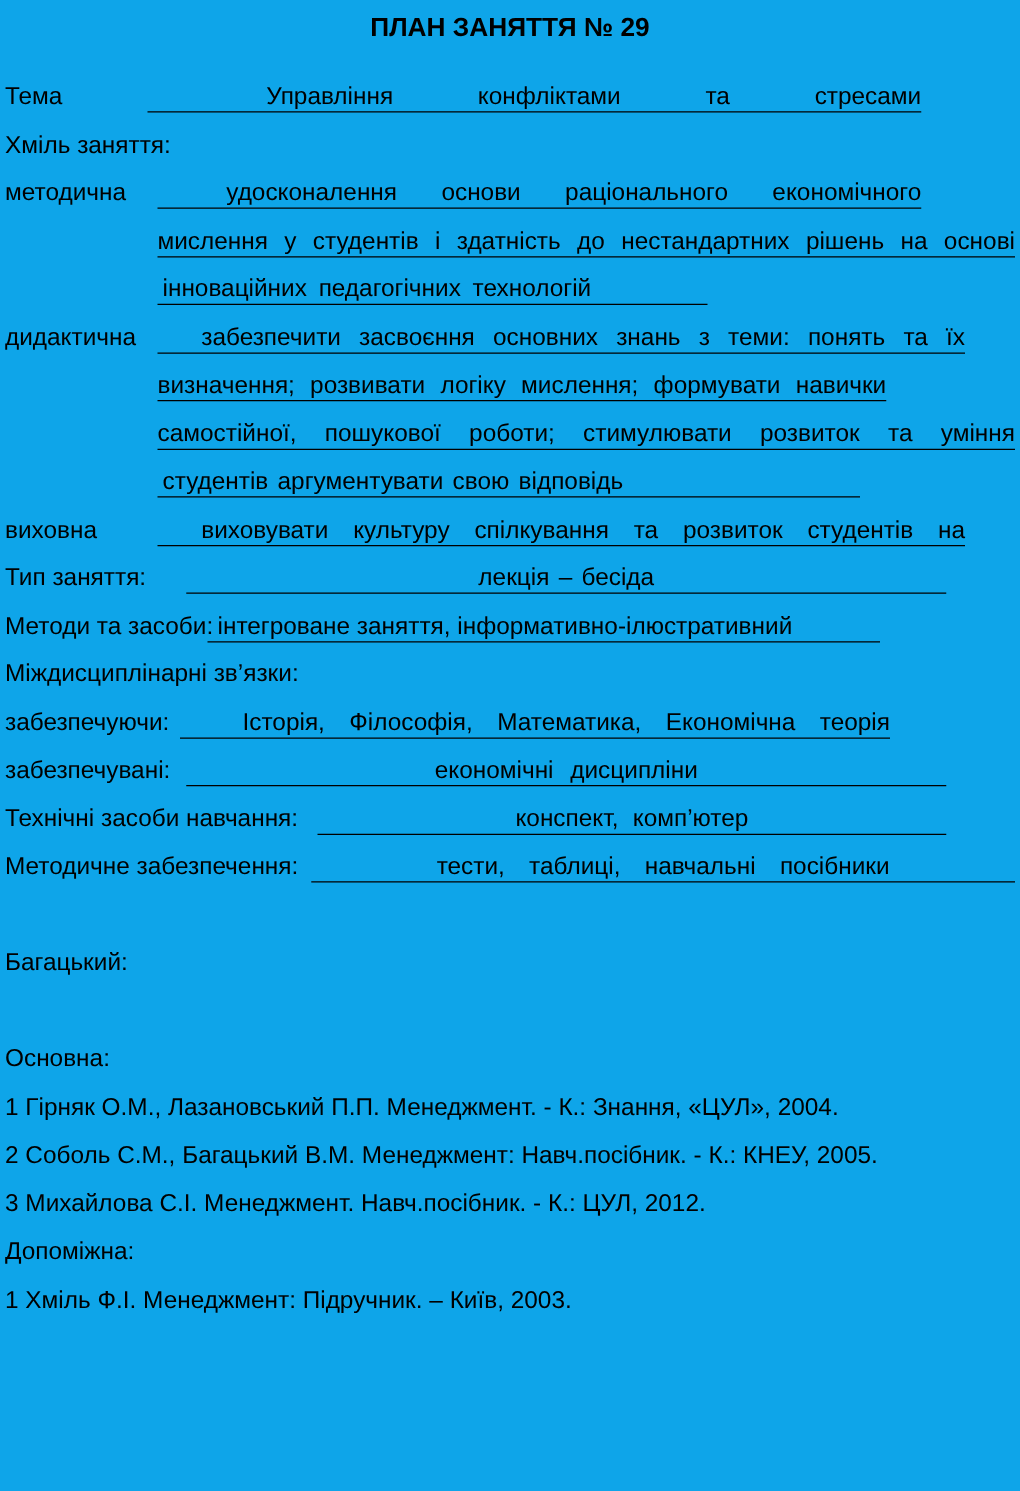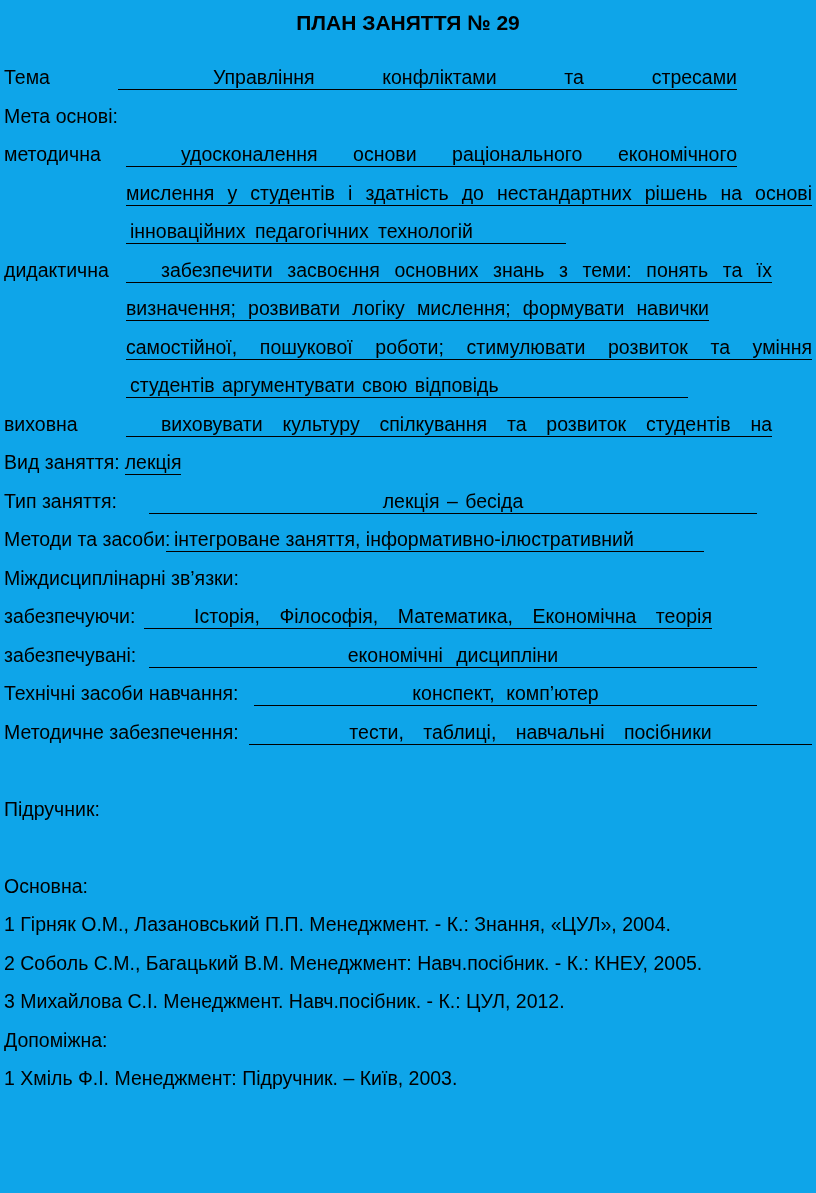--- a/index.html
+++ b/index.html
@@ -54,7 +54,7 @@
   </div>
 
   <div class="row">
-    <span class="plain">Мета основі:</span>
+    <span class="plain">Хміль заняття:</span>
   </div>
 
   <div class="row">

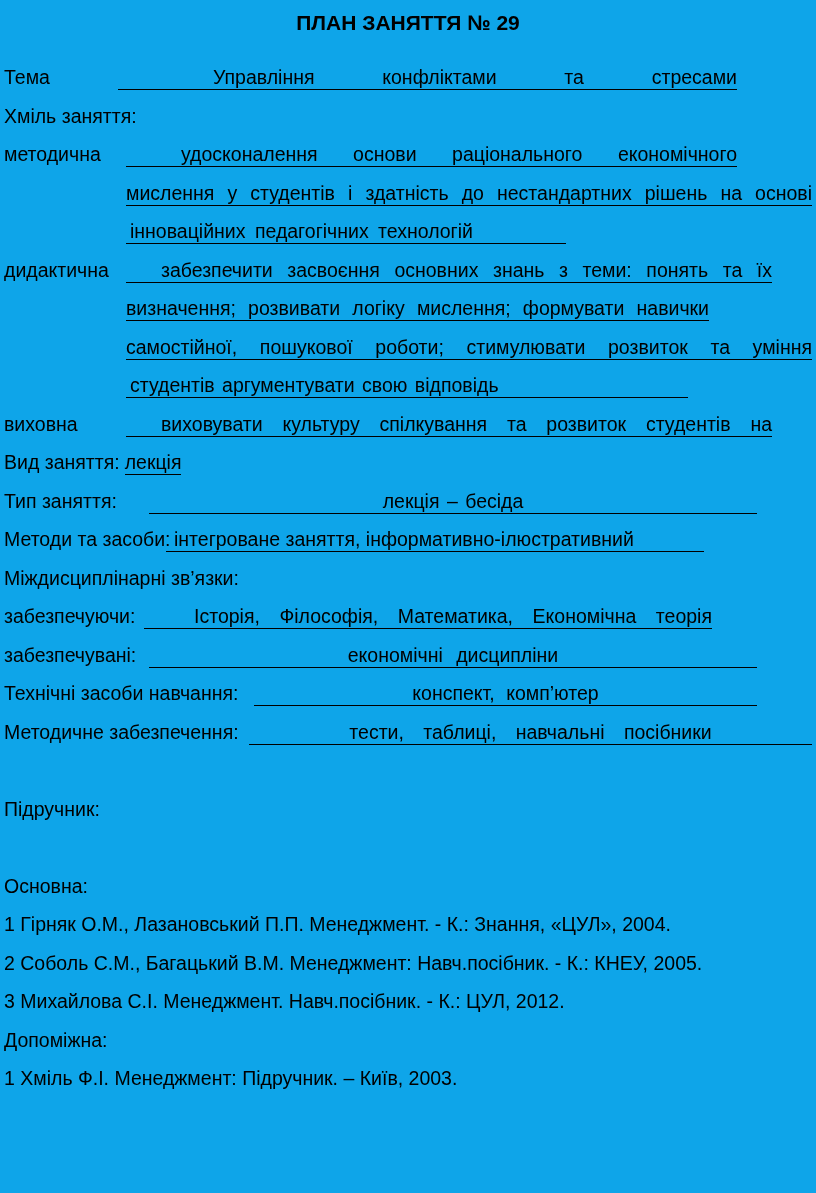--- a/index.html
+++ b/index.html
@@ -87,10 +87,6 @@
     <span class="fill spread pl35 mr68">виховувати культуру спілкування та розвиток студентів на</span>
   </div>
 
-  <div class="row">
-    <span class="label">Вид заняття:</span>
-    <span class="uword">лекція</span>
-  </div>
 
   <div class="row">
     <span class="label lw145">Тип заняття:</span>

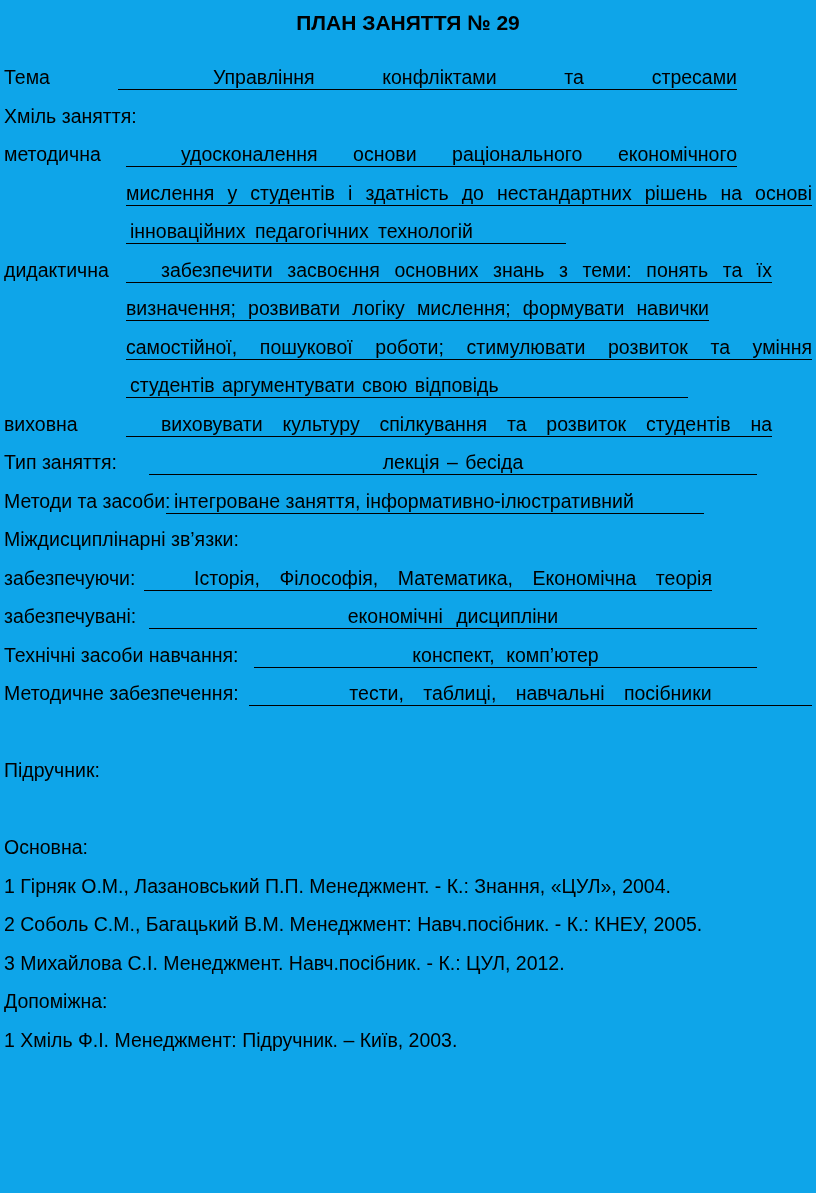--- a/index.html
+++ b/index.html
@@ -125,7 +125,7 @@
   <div class="spacer"></div>
 
   <div class="row">
-    <span class="plain">Підручник:</span>
+    <span class="plain">Багацький:</span>
   </div>
 
   <div class="spacer"></div>

